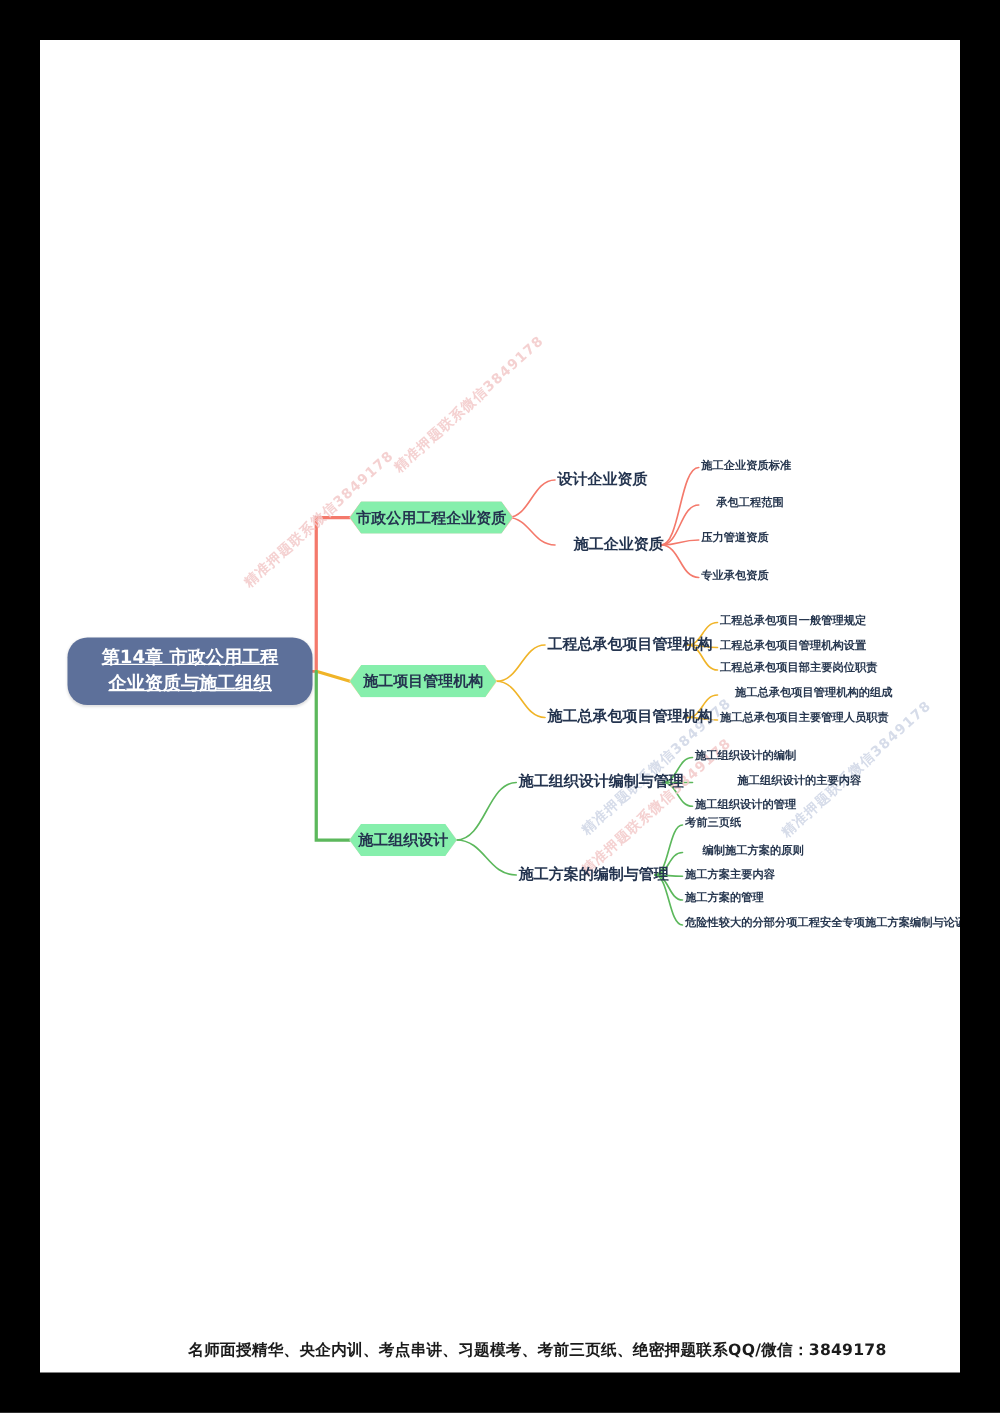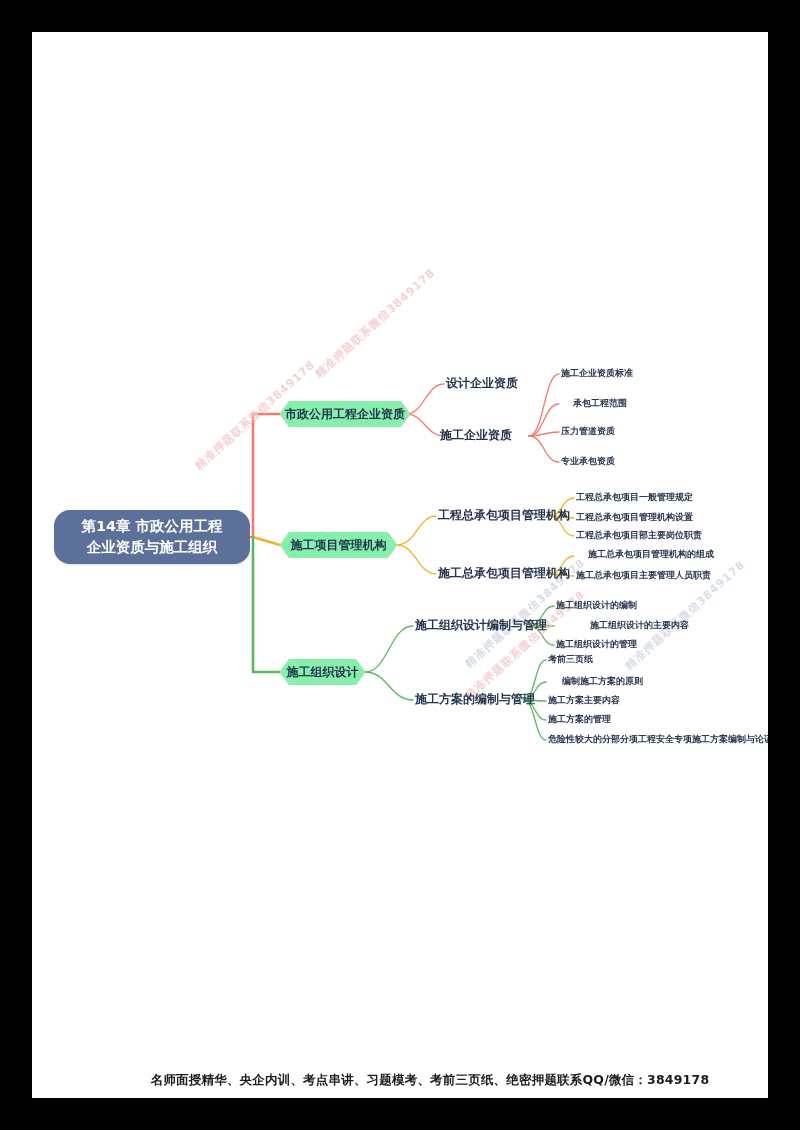--- a/index.html
+++ b/index.html
@@ -200,7 +200,7 @@
     <div class="branch-node" style="left:248px; top:627px; width:85px;">施工组织设计</div>
 
     <div class="sub-node" style="left:414px; top:345px;">设计企业资质</div>
-    <div class="sub-node" style="left:408px; top:397px;">施工企业资质</div>
+    <div class="sub-node" style="left:427px; top:397px;">施工企业资质</div>
 
     <div class="sub-node" style="left:406px; top:477px;">工程总承包项目管理机构</div>
     <div class="sub-node" style="left:406px; top:535px;">施工总承包项目管理机构</div>

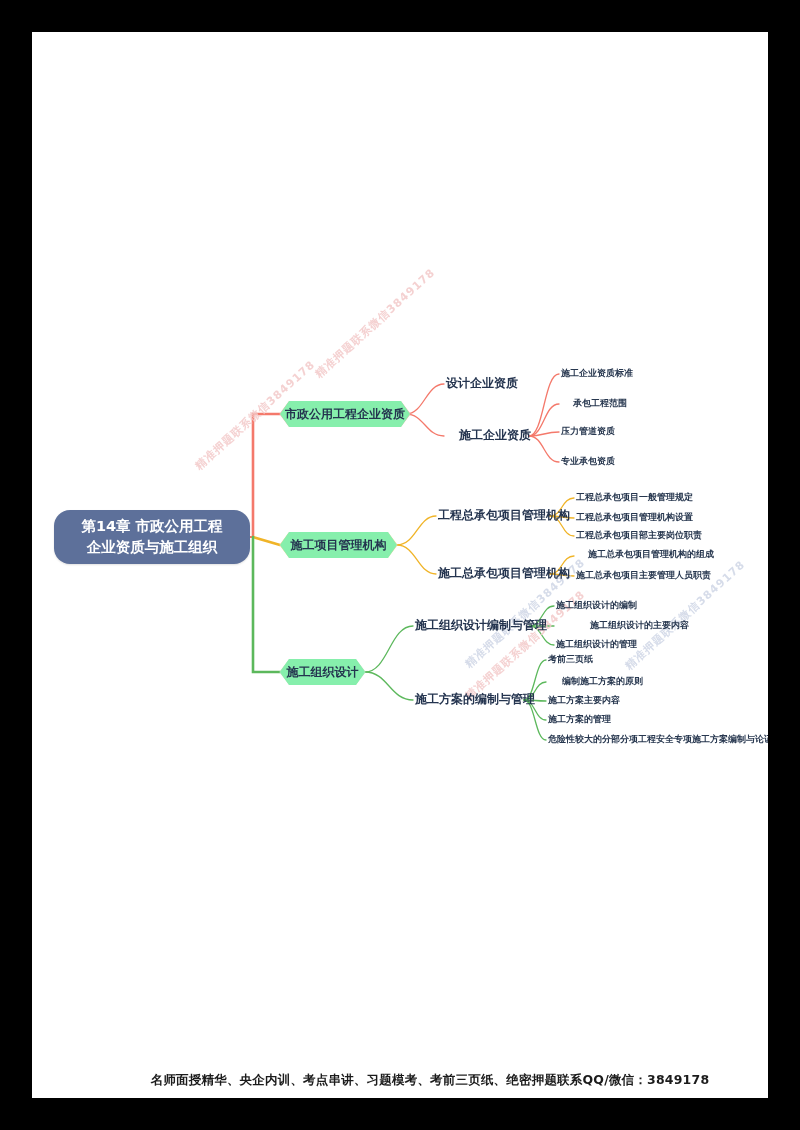--- a/index.html
+++ b/index.html
@@ -72,7 +72,7 @@
     text-align: center;
     box-shadow: 0 1px 2px rgba(0,0,0,.12);
   }
-  #root-node .rl { white-space: nowrap; }
+  #root-node .rl { white-space: nowrap; text-decoration: underline; }
 
   
   .branch-node {

